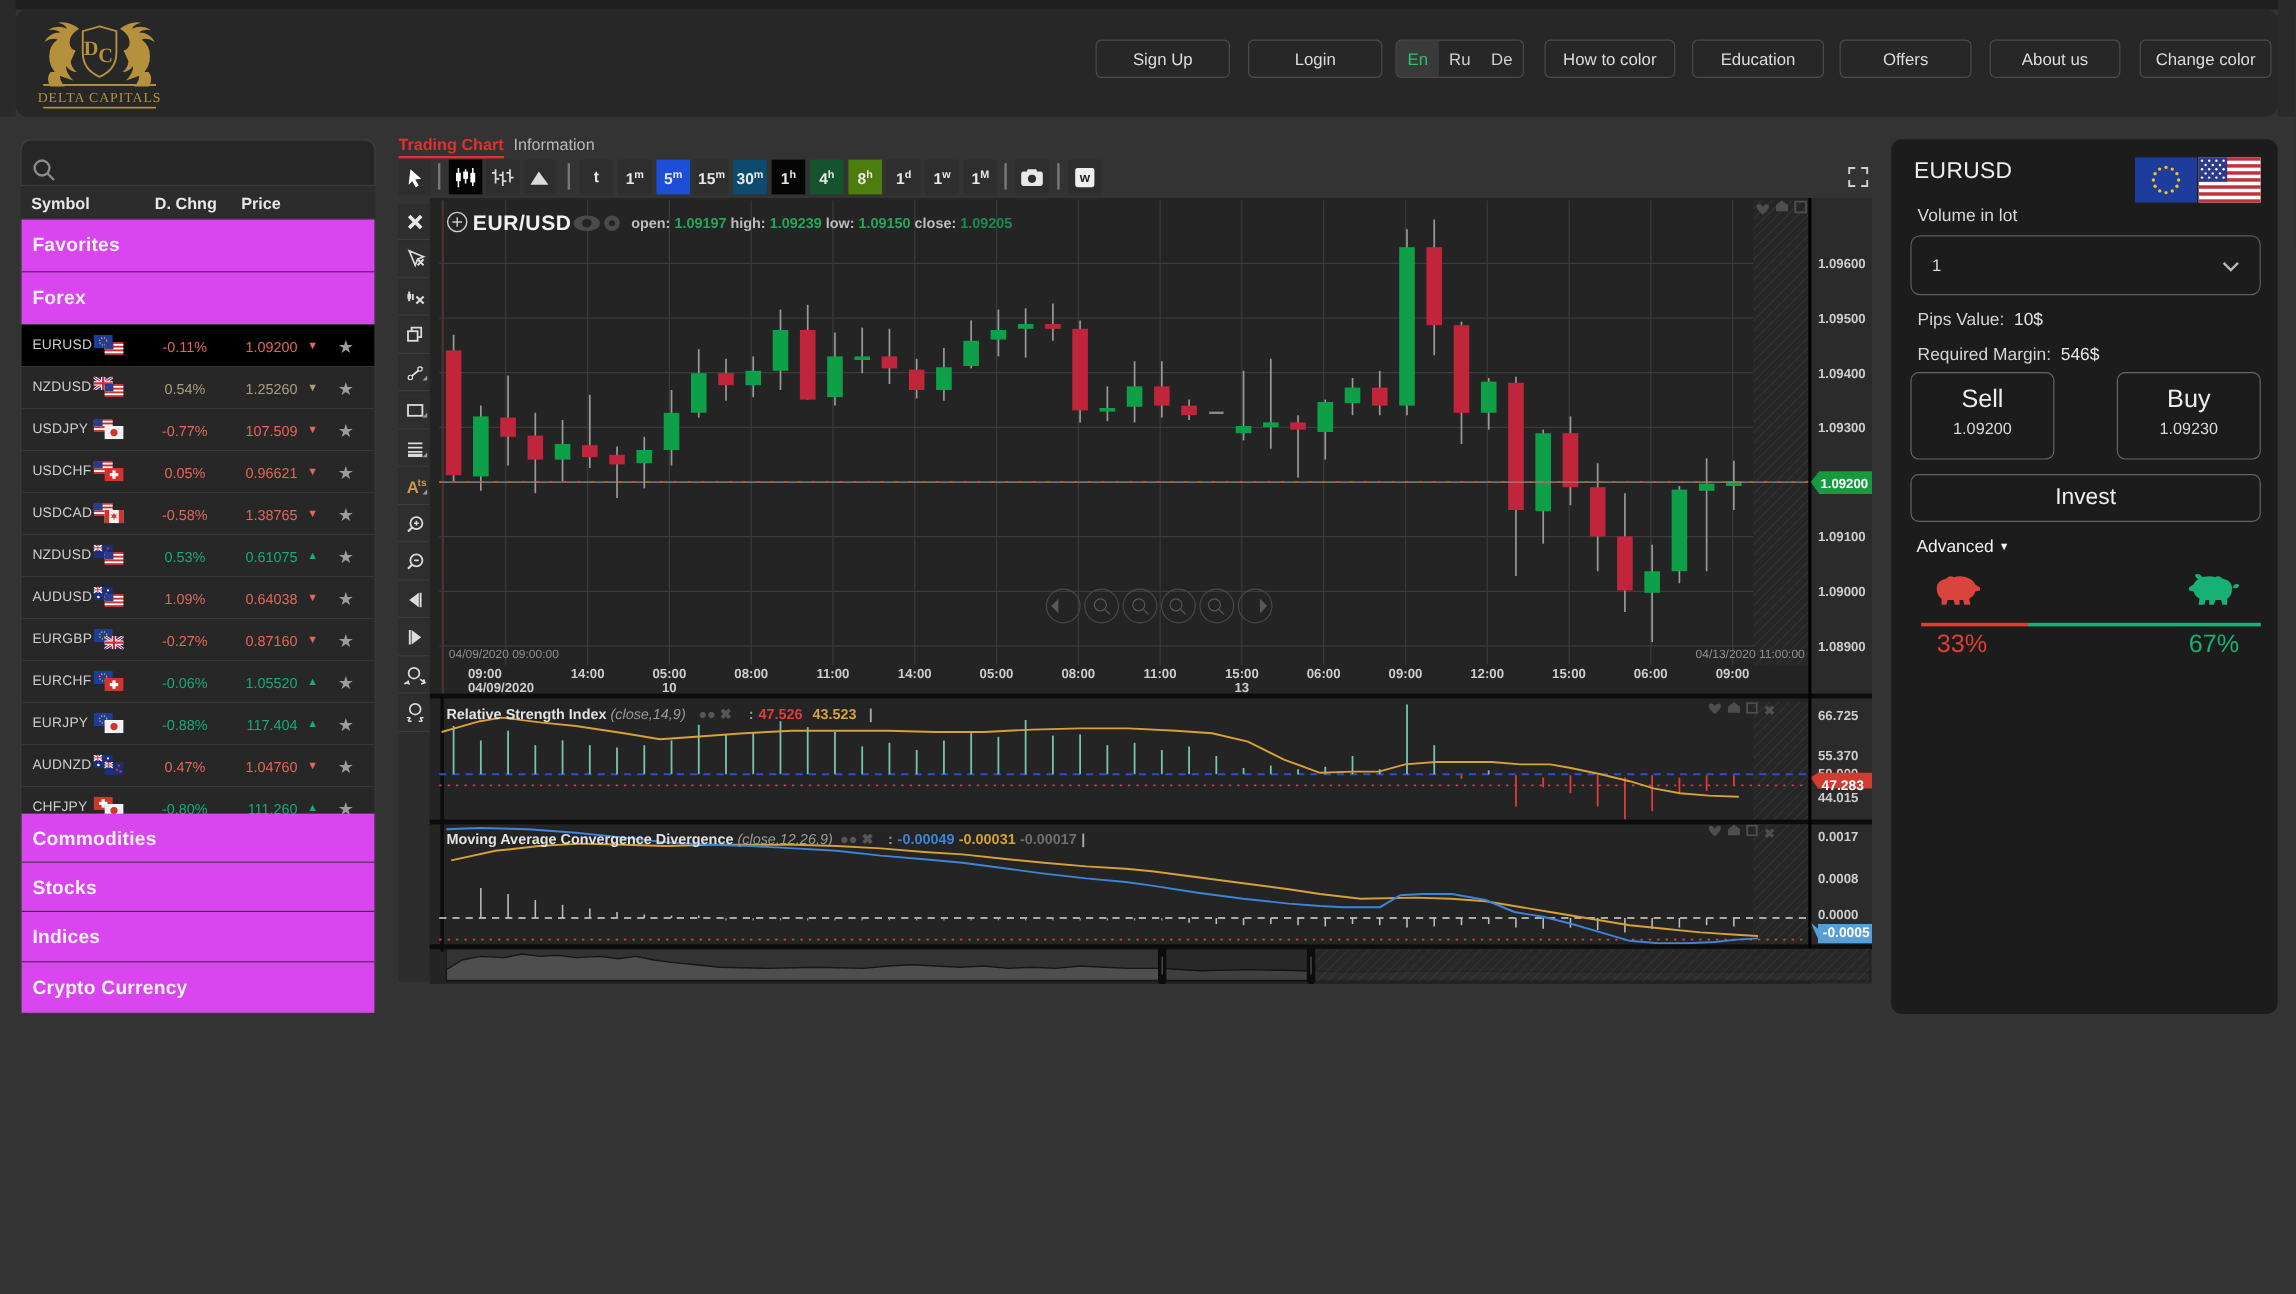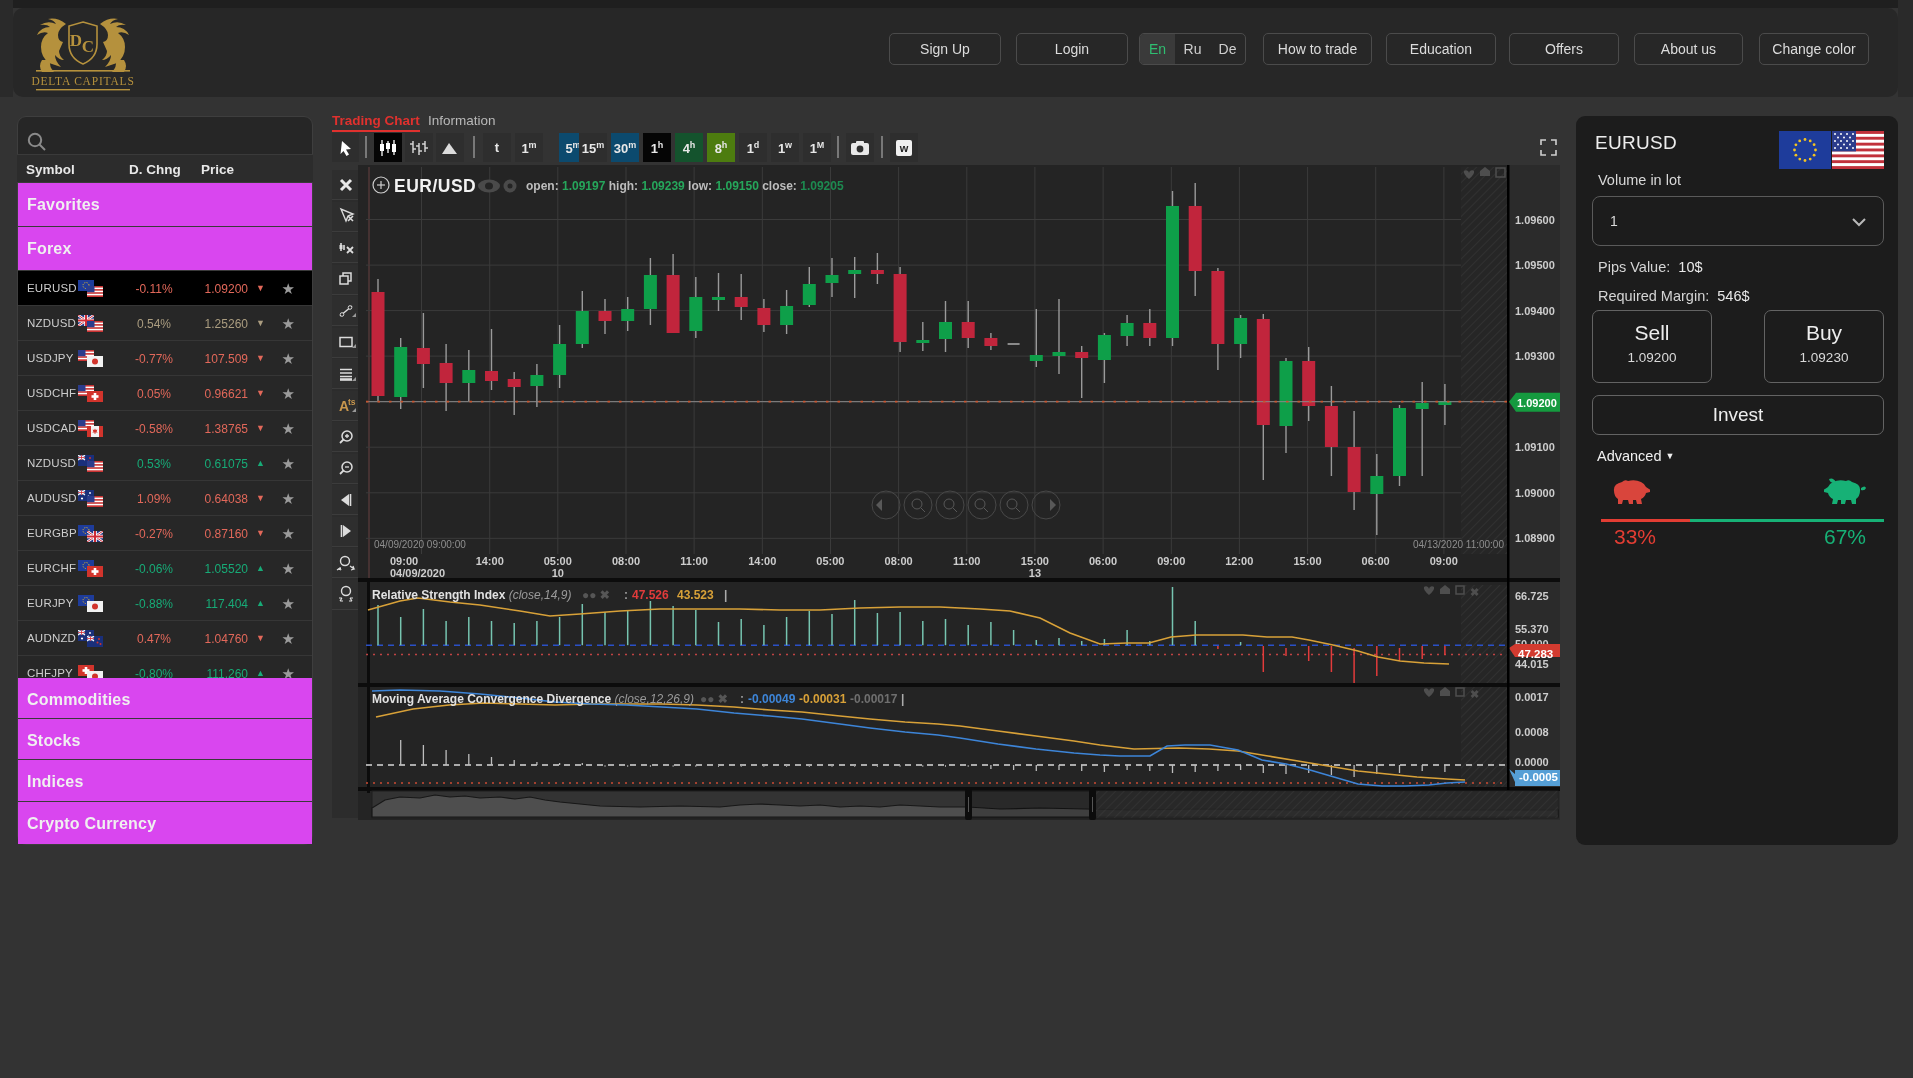--- a/index.html
+++ b/index.html
@@ -7,7 +7,7 @@
 
 .header { left:13px; top:8px; width:1885px; height:89px; background:#272727; border-radius:10px; }
 .hb { position:absolute; top:33px; height:32px; border:1px solid #4b4b4b; border-radius:5px; color:#dcdcdc;
-      font-size:14px; text-align:center; line-height:30px; }
+      font-size:14px; text-align:center; line-height:30px;margin-left:24px; }
 .langs { display:flex; align-items:center; justify-content:center; }
 .lang { flex:1; font-size:14px; color:#cfcfcf; line-height:30px; }
 .sel-l { background:#3a3a3a; color:#2fbf71; border-radius:4px 0 0 4px; }

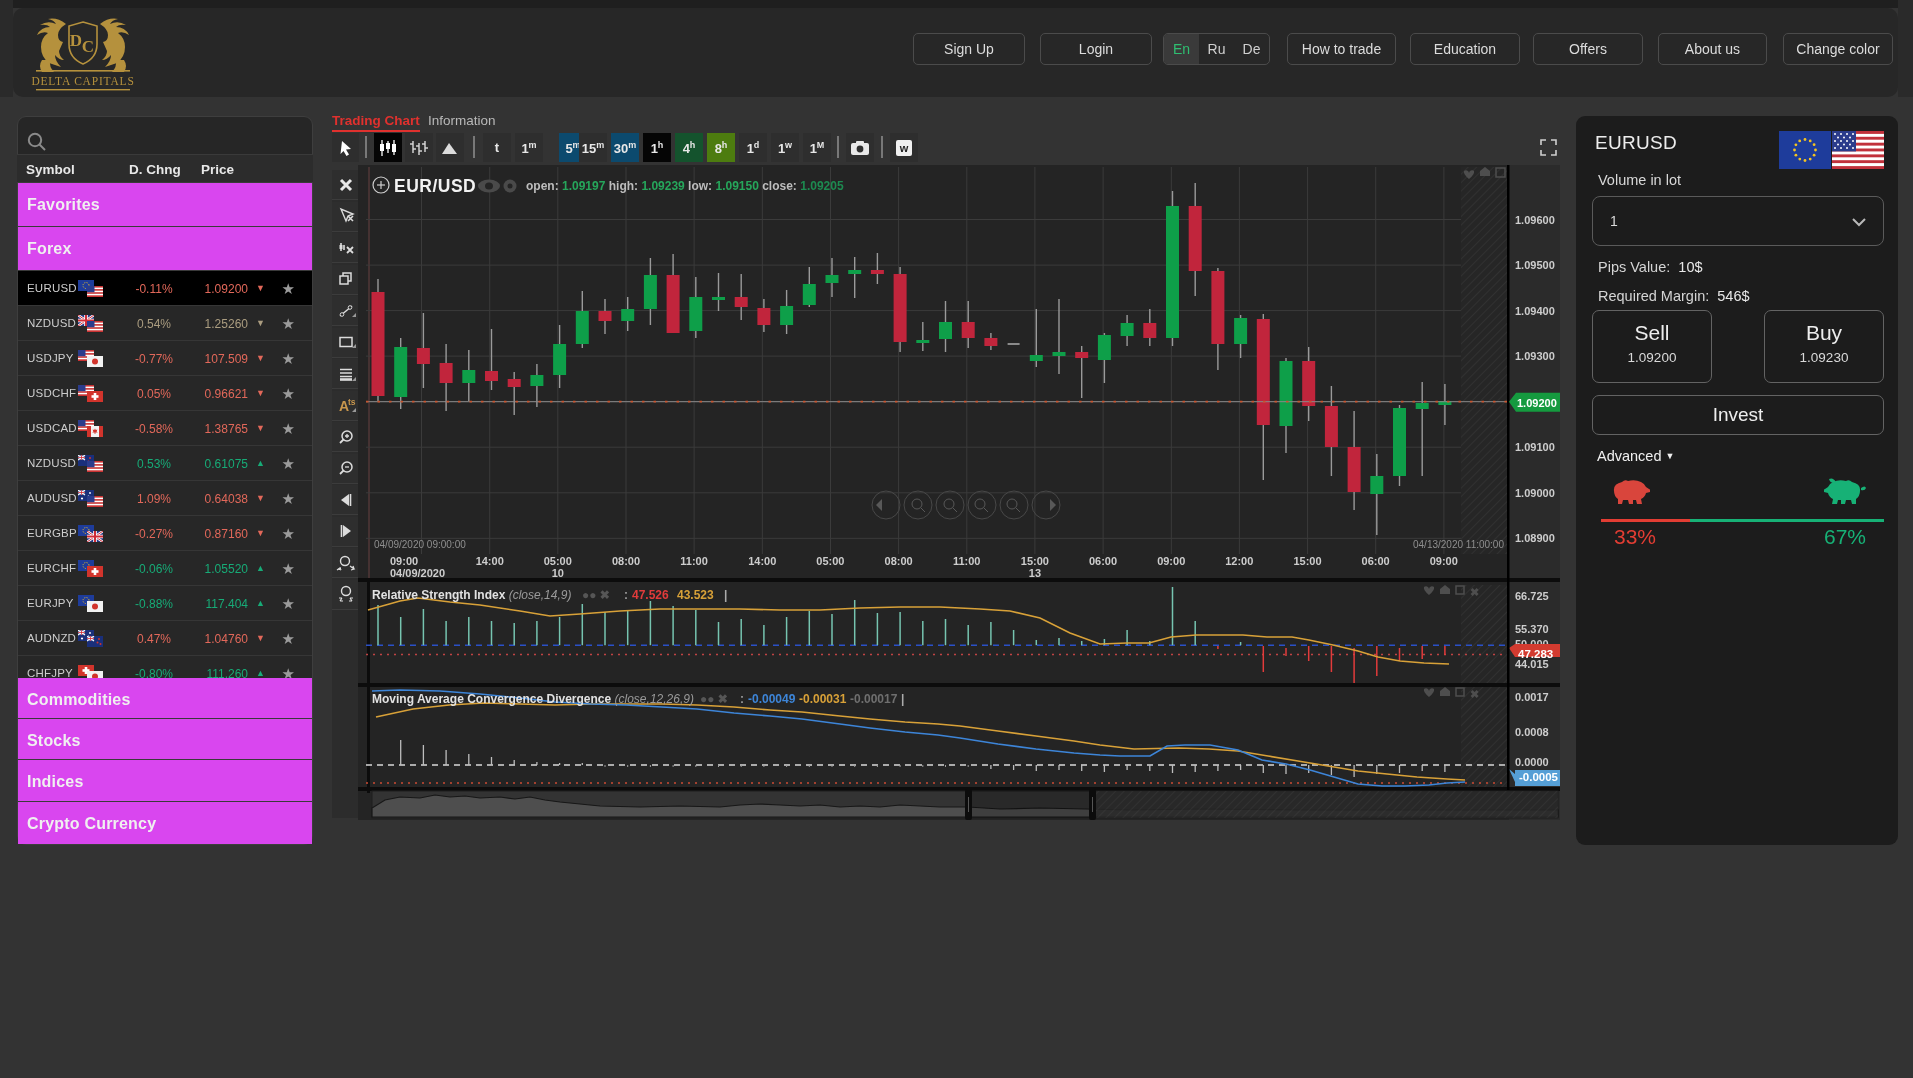--- a/index.html
+++ b/index.html
@@ -71,7 +71,7 @@
     <span class="lang">Ru</span>
     <span class="lang">De</span>
   </div>
-<div class="hb" style="left:1263px;width:109px">How to trade</div>
+<div class="hb" style="left:1263px;width:109px">How to color</div>
 <div class="hb" style="left:1386px;width:110px">Education</div>
 <div class="hb" style="left:1509px;width:110px">Offers</div>
 <div class="hb" style="left:1634px;width:109px">About us</div>

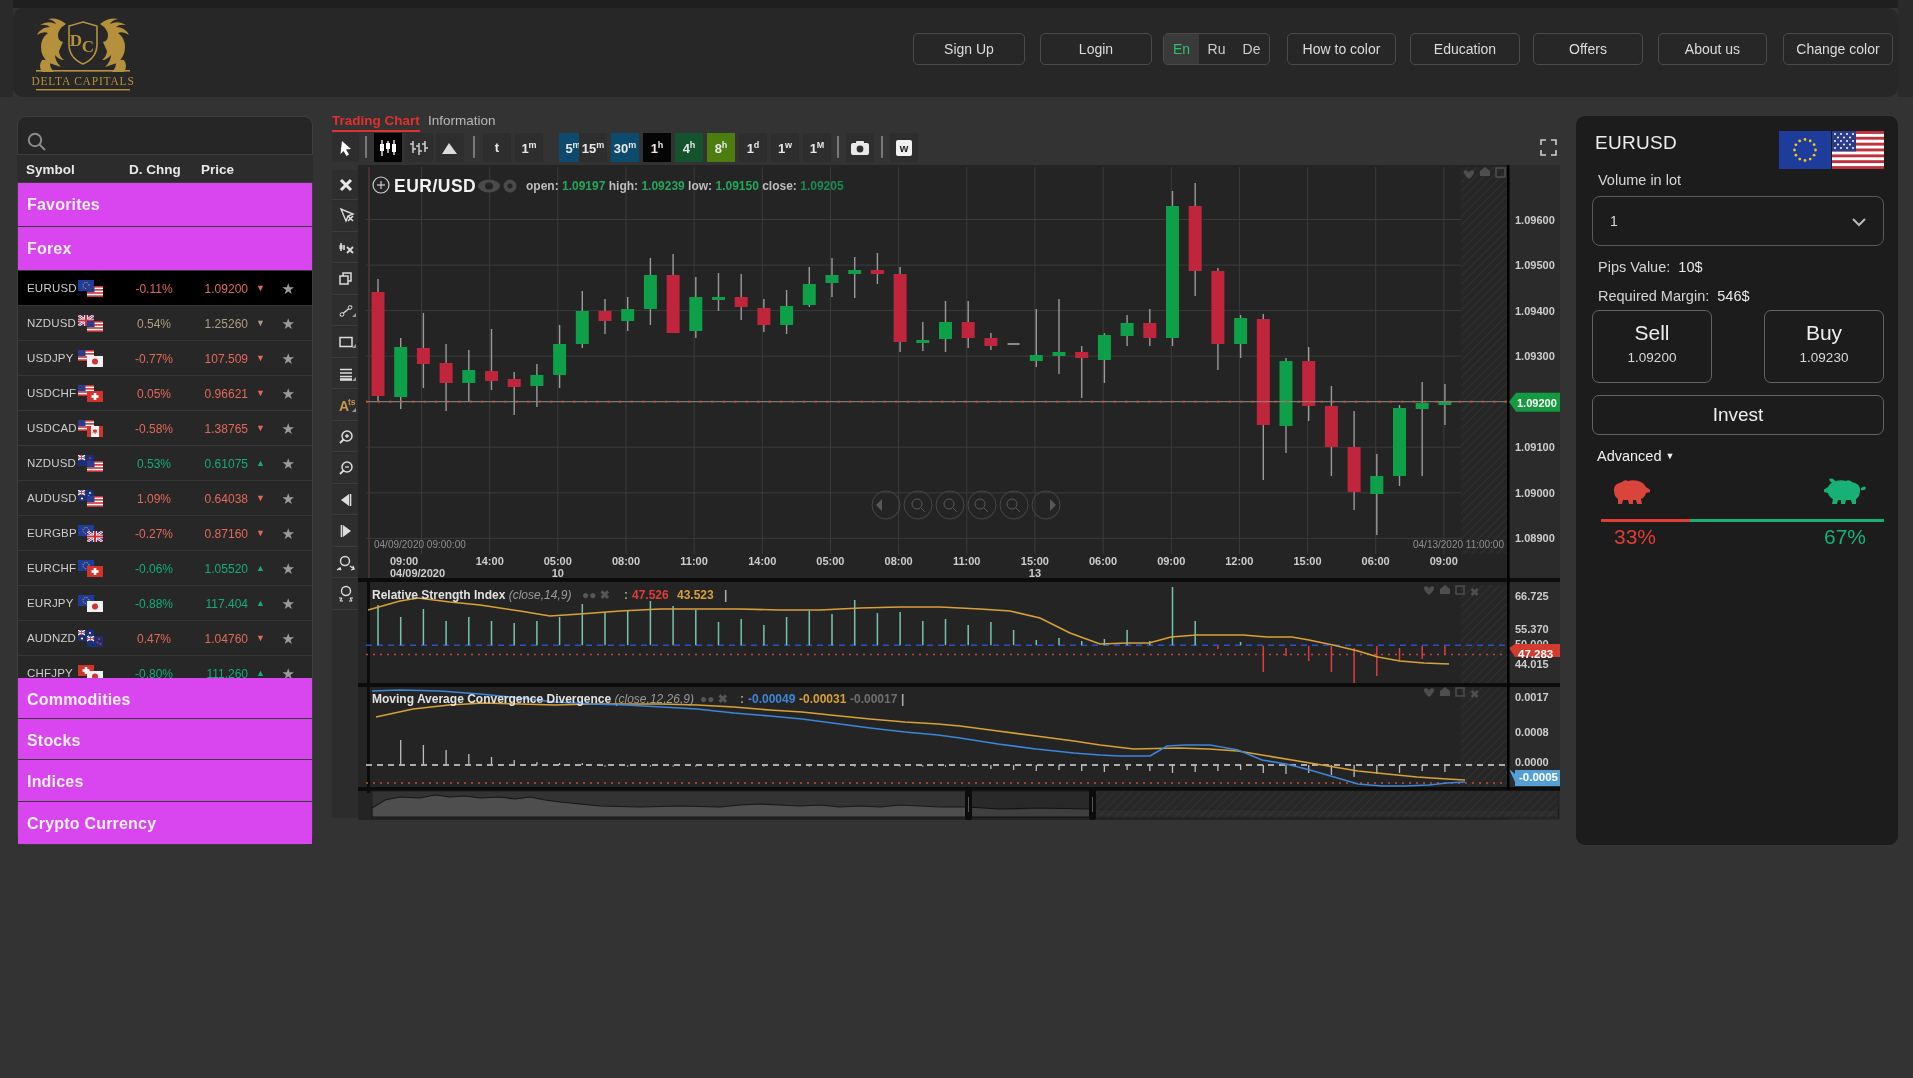--- a/index.html
+++ b/index.html
@@ -399,7 +399,7 @@
 <div class="tt" style="left:515px;width:28px;background:#2e2e2e;font-size:13px">
     <b>1<sup>m</sup></b>
   </div>
-<div class="tt" style="left:559px;width:28px;background:#0c4a6e;font-size:13px">
+<div class="tt" style="left:547px;width:28px;background:#1d4ed8;font-size:13px">
     <b>5<sup>m</sup></b>
   </div>
 <div class="tt" style="left:579px;width:28px;background:#2e2e2e;font-size:13px">

